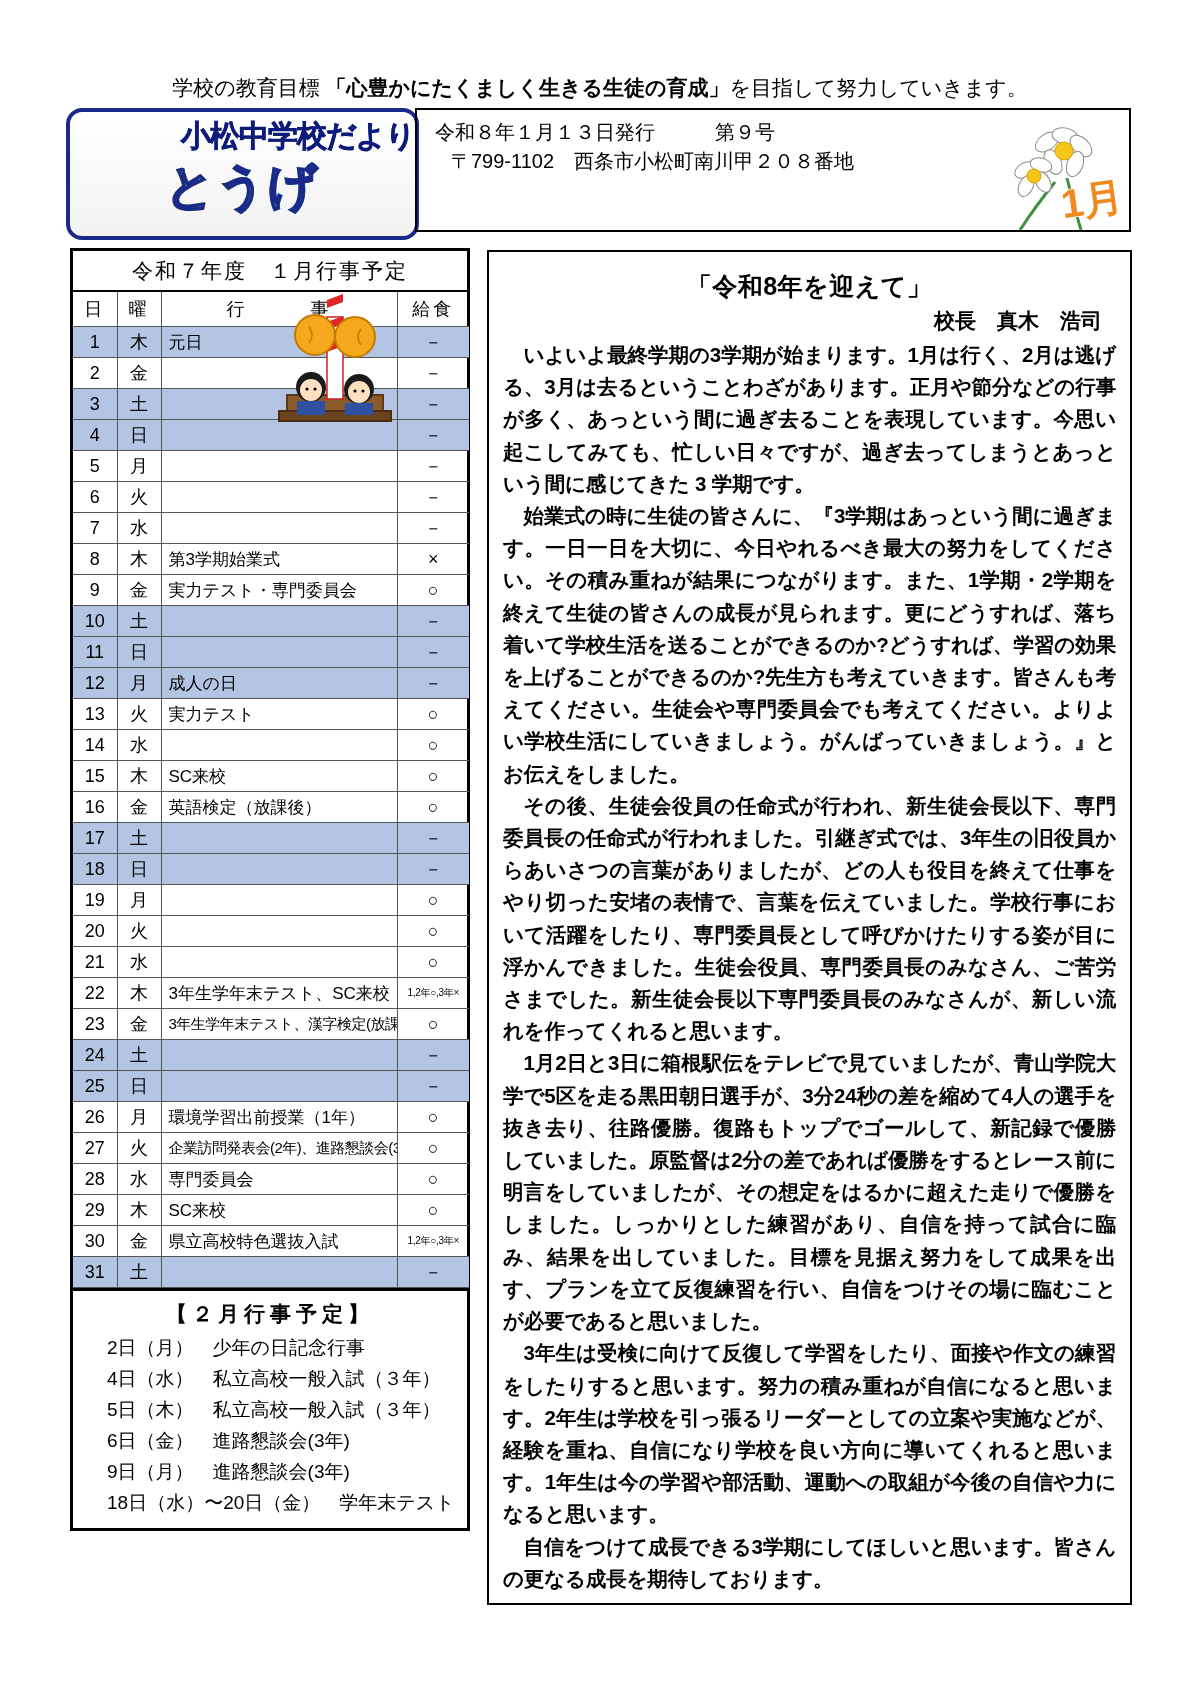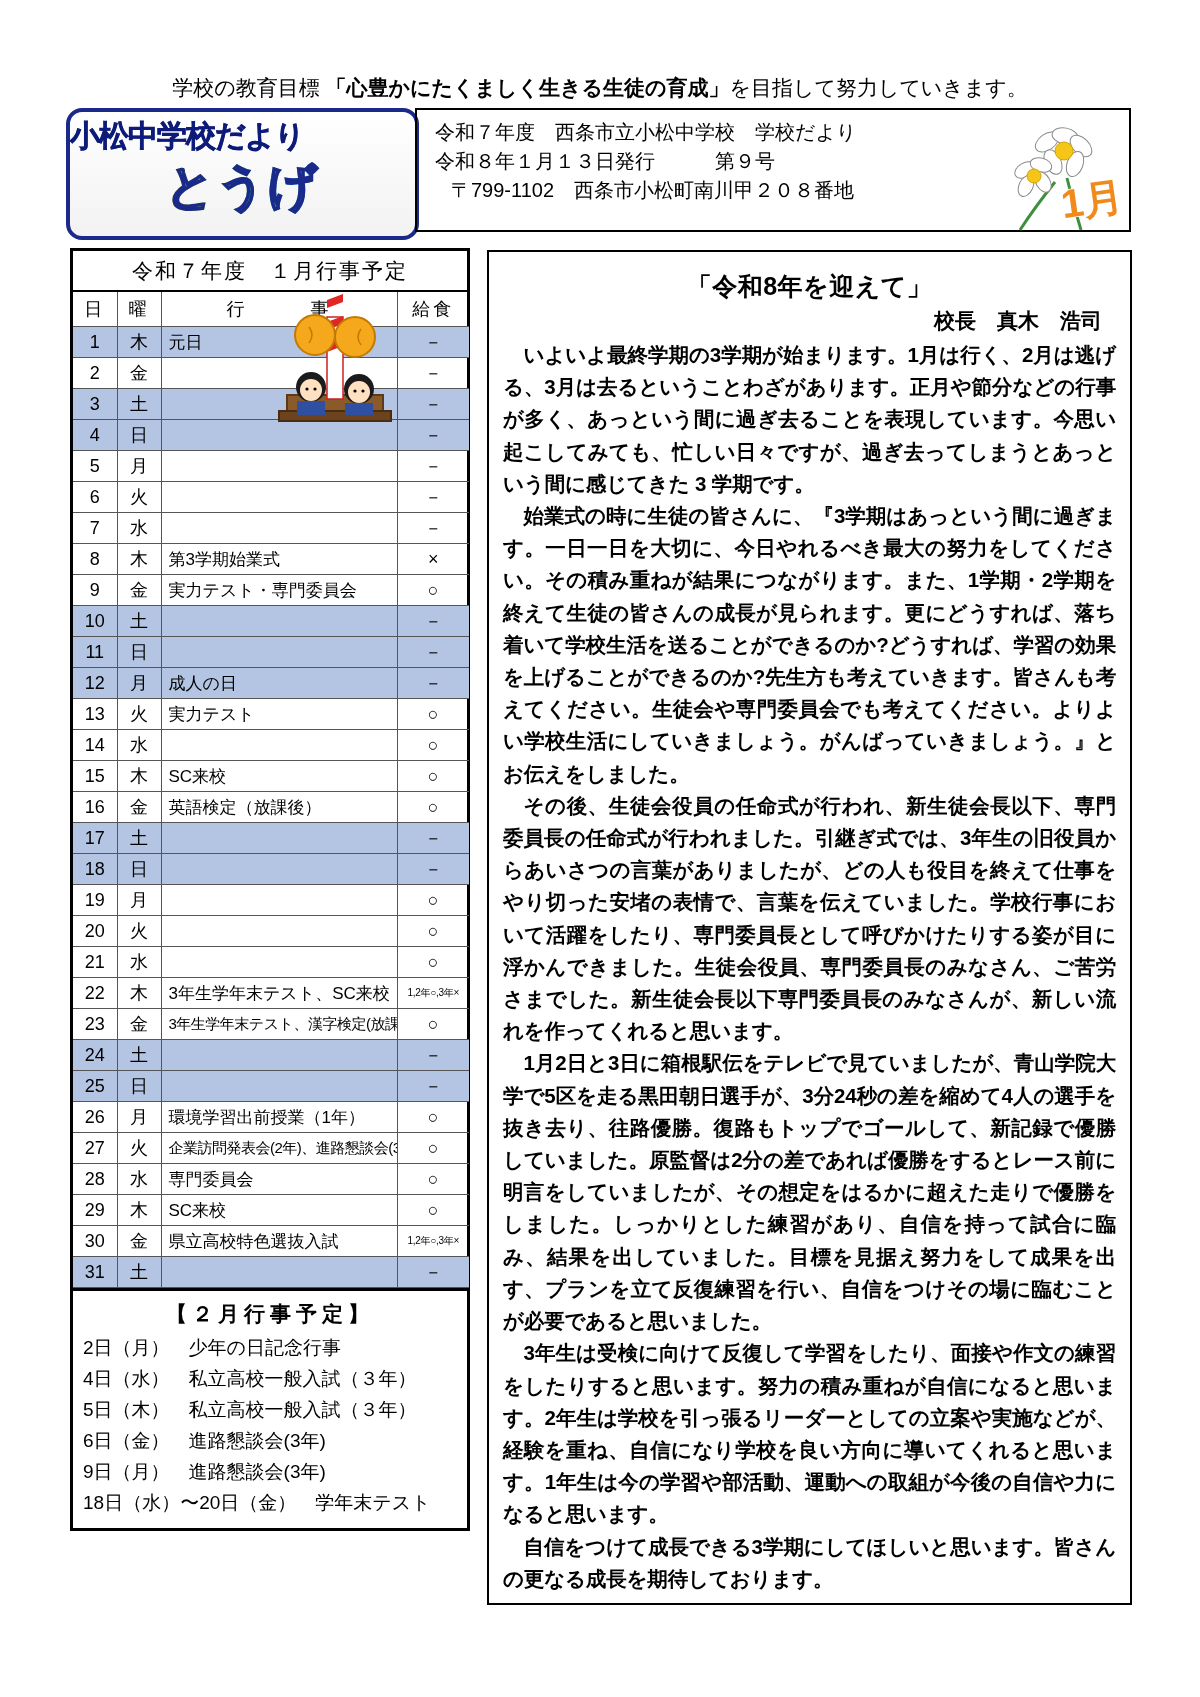--- a/index.html
+++ b/index.html
@@ -61,7 +61,7 @@
     top: 4px;
     left: 0;
     width: 100%;
-    text-align: left;
+    text-align: right;
     font-size: 30px;
     font-weight: bold;
     color: #0d1b7a;

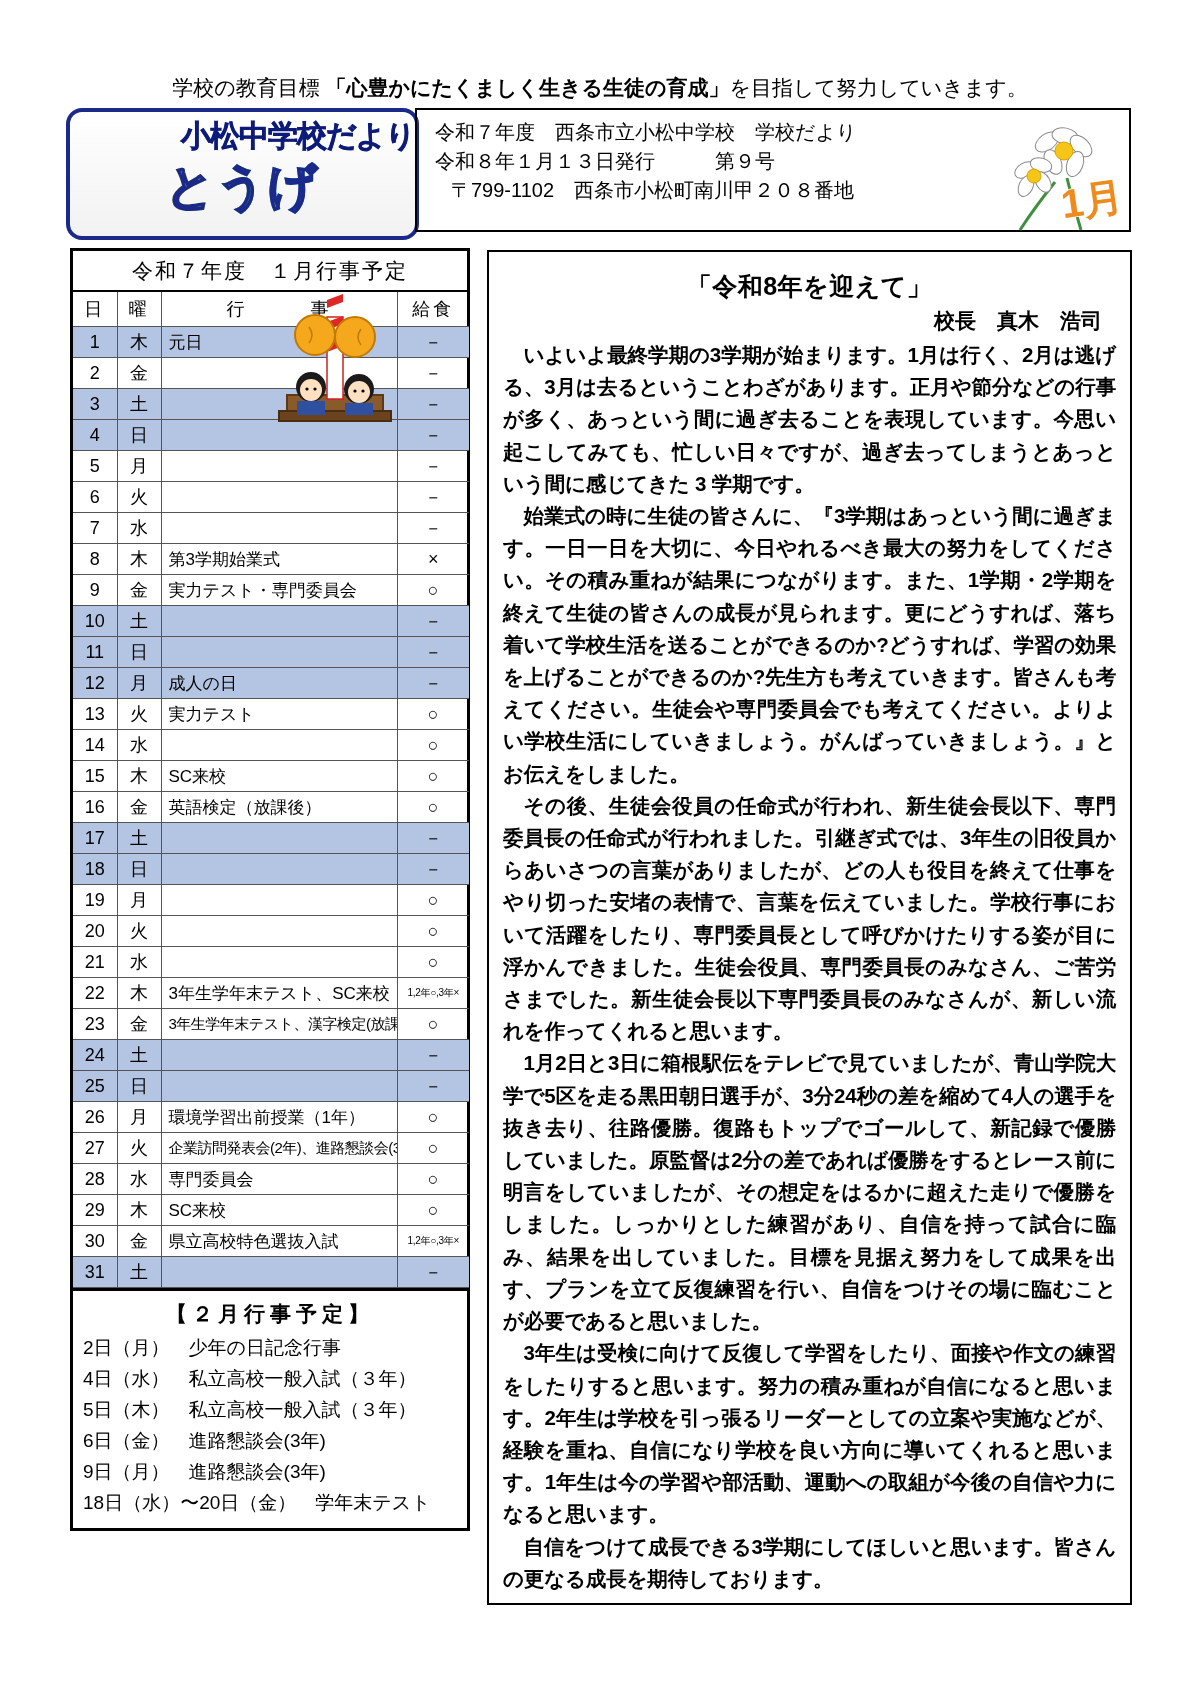--- a/index.html
+++ b/index.html
@@ -271,7 +271,6 @@
     </div>
 
     <div class="info-box">
-      <div class="info-line">令和７年度　西条市立小松中学校　学校だより</div>
       <div class="info-line">令和８年１月１３日発行　　　第９号</div>
       <div class="info-line indent">〒799-1102　西条市小松町南川甲２０８番地</div>
 

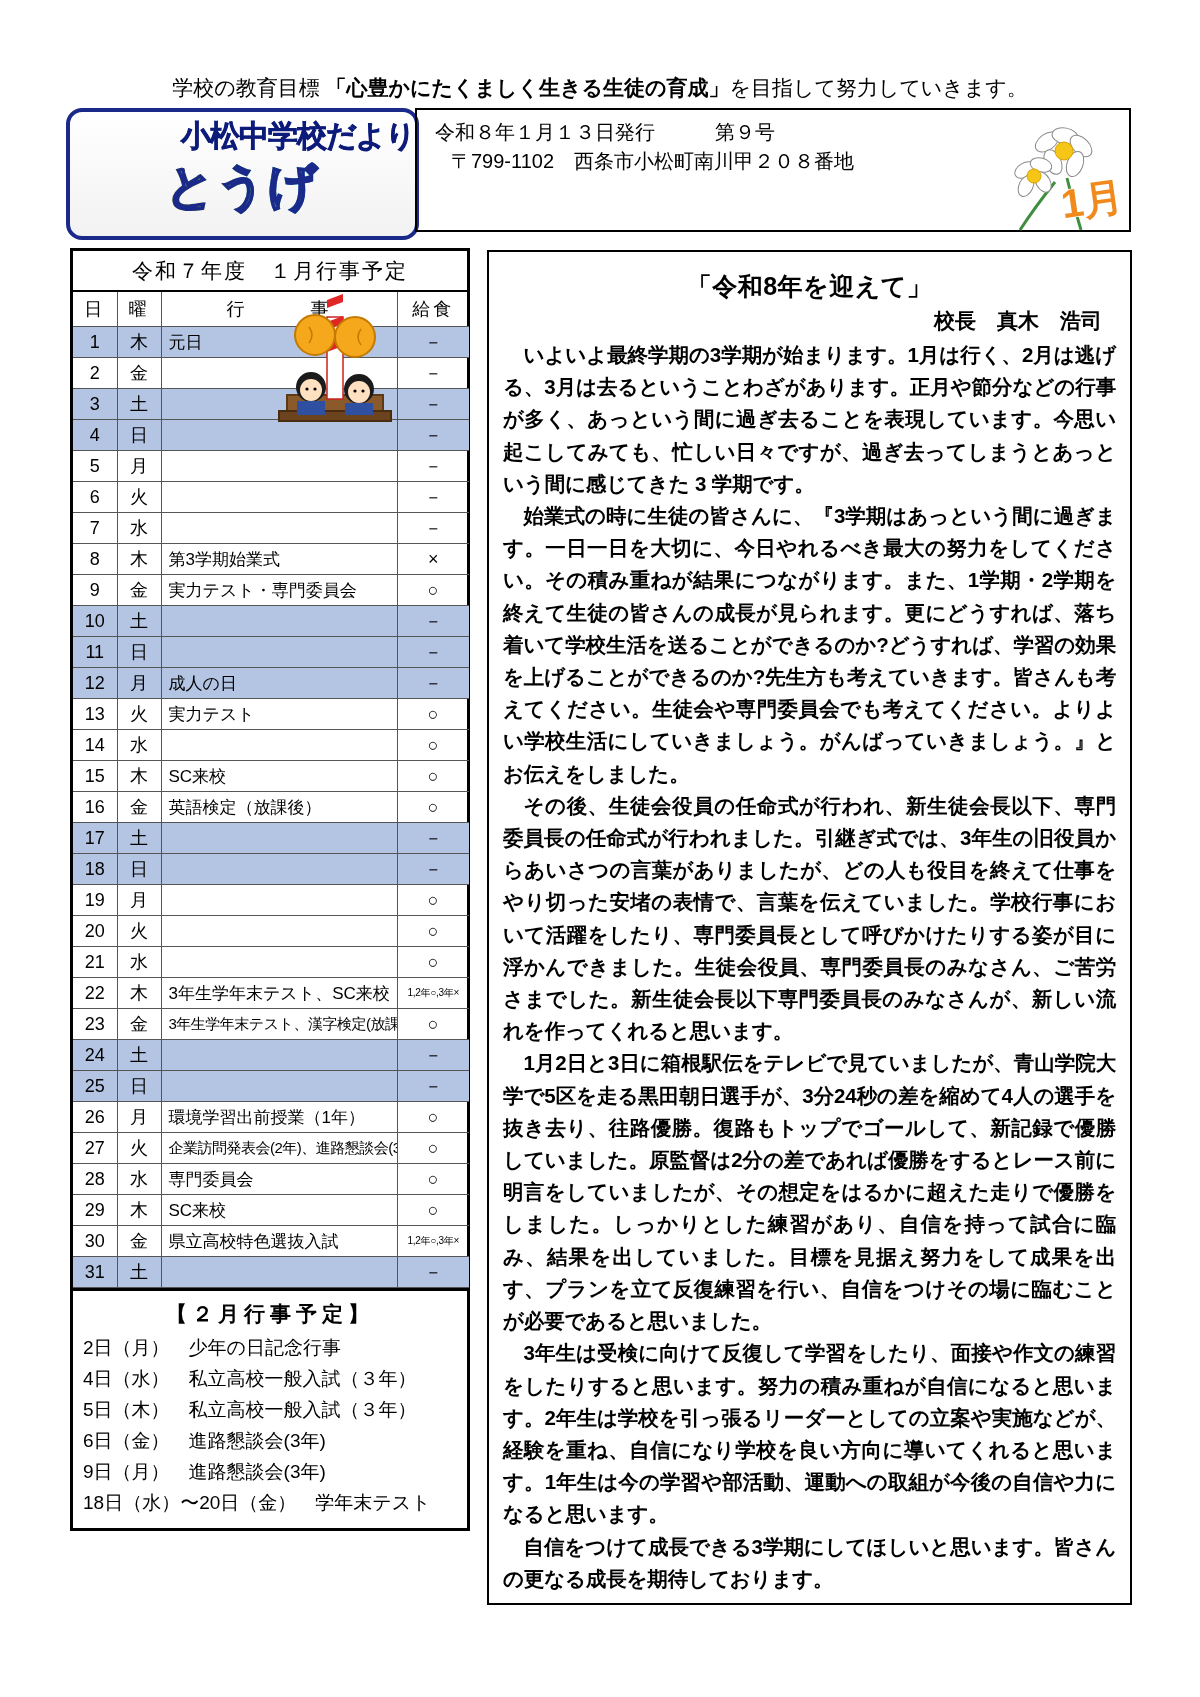--- a/index.html
+++ b/index.html
@@ -212,6 +212,7 @@
     font-size: 19px;
     line-height: 31px;
     white-space: nowrap;
+    margin-left: 24px;
   }
 
   

